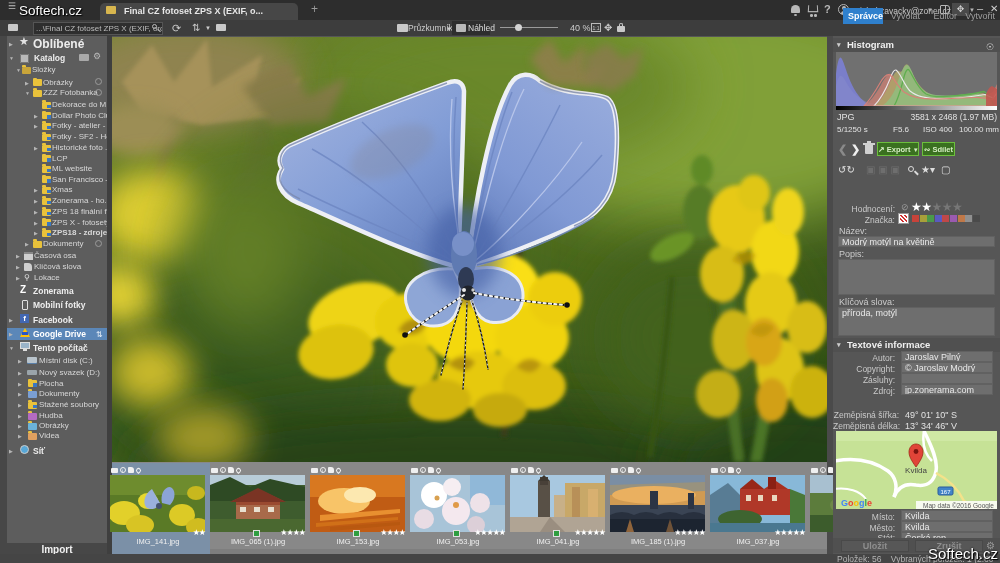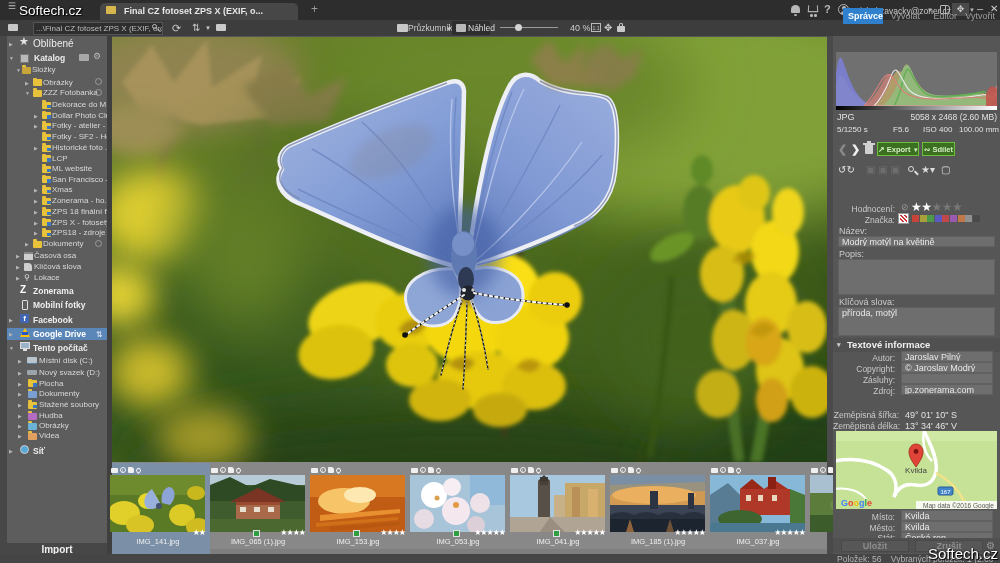--- a/index.html
+++ b/index.html
@@ -133,7 +133,7 @@
 <div class="abs" id="gdrive"></div>
 <div class="abs" style="left:9px;top:41px;color:#b5b5b5;font-size:5px;">▶</div>
 <div class="abs" style="left:19px;top:35px;color:#e3e3e3;font-size:11px;">★</div>
-<div class="abs" style="left:33px;top:38px;height:12px;line-height:12px;font-size:10px;font-weight:normal;color:#ededed;white-space:nowrap;">Oblíbené</div>
+<div class="abs" style="left:33px;top:38px;height:12px;line-height:12px;font-size:12px;font-weight:bold;color:#ededed;white-space:nowrap;">Oblíbené</div>
 <div class="abs" style="left:9px;top:55px;color:#b5b5b5;font-size:5px;">▼</div>
 <div class="abs" style="left:20px;top:53.5px;width:9px;height:9px;background:#b9b9b9;border-radius:1px;box-shadow:inset 0 0 0 1px #777;"></div>
 <div class="abs" style="left:34px;top:52px;height:12px;line-height:12px;font-size:8.5px;font-weight:bold;color:#ededed;white-space:nowrap;">Katalog</div>

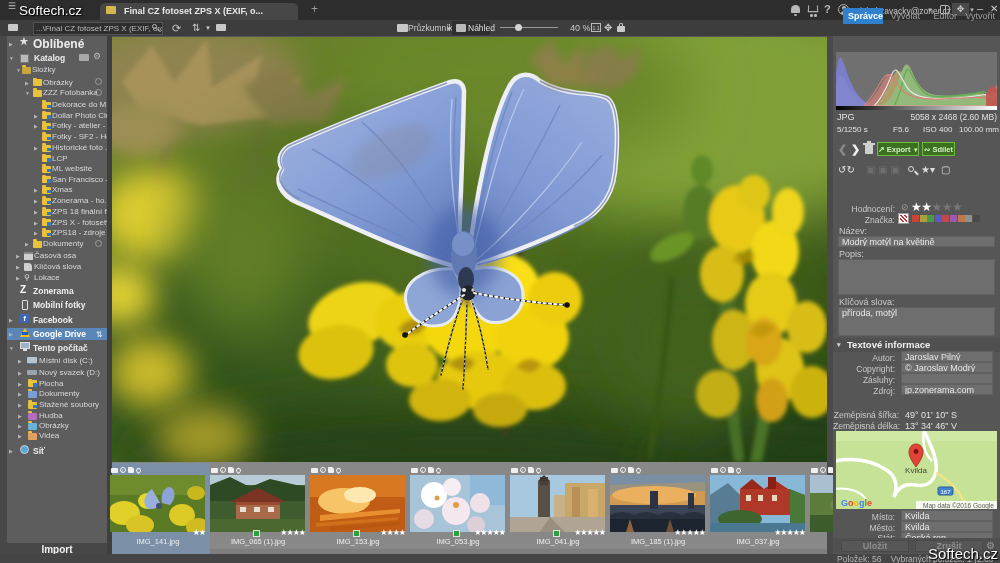--- a/index.html
+++ b/index.html
@@ -553,6 +553,7 @@
 </div>
 
   <div class="abs" id="rightpanel">
+<div class="rp sechdr" style="top:2px;">Histogram<span style="position:absolute;right:6px;top:2px;font-weight:normal;font-size:9px;color:#ddd;">☉</span></div>
 <div class="rp" style="left:3px;top:16px;width:161px;height:54px;">
         <svg width="161" height="54" viewBox="0 0 161 54" style="position:absolute;left:0;top:0;">
 <rect width="161" height="54" fill="#707070"></rect>

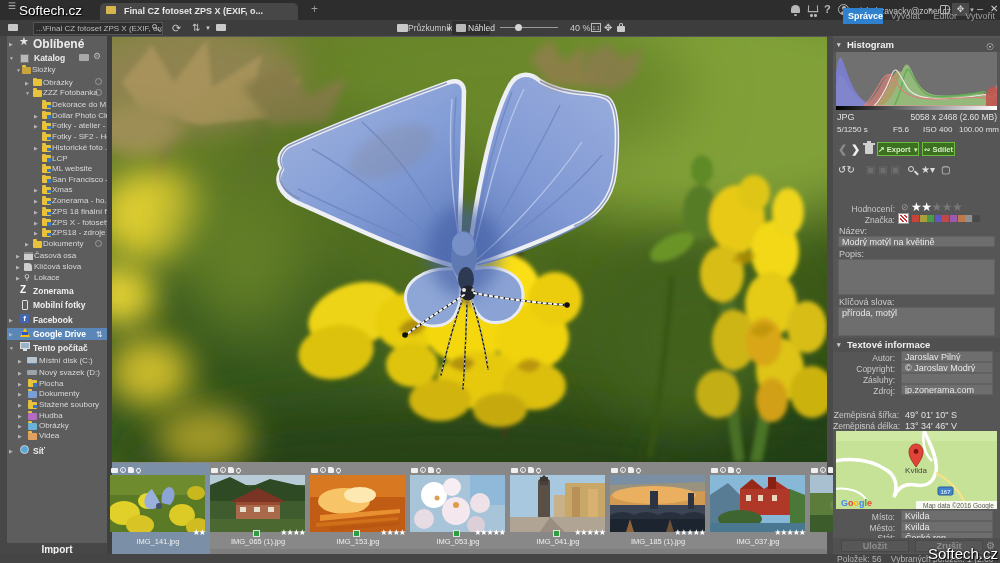--- a/index.html
+++ b/index.html
@@ -570,7 +570,7 @@
       </div>
 <div class="rp" style="left:3px;top:70px;width:161px;height:3.5px;background:linear-gradient(90deg,#000,#fff);"></div>
 <div class="rp" style="left:4px;top:76px;color:#e2e2e2;font-size:9px;">JPG</div>
-<div class="rp" style="right:3px;top:76px;color:#e2e2e2;font-size:8.5px;">5058 x 2468 (2.60 MB)</div>
+<div class="rp" style="right:3px;top:76px;color:#e2e2e2;font-size:8.5px;">3581 x 2468 (1.97 MB)</div>
 <div class="rp" style="left:4px;top:89px;color:#e2e2e2;font-size:8px;">5/1250 s</div>
 <div class="rp" style="left:60px;top:89px;color:#e2e2e2;font-size:8px;">F5.6</div>
 <div class="rp" style="left:90px;top:89px;color:#e2e2e2;font-size:8px;">ISO 400</div>

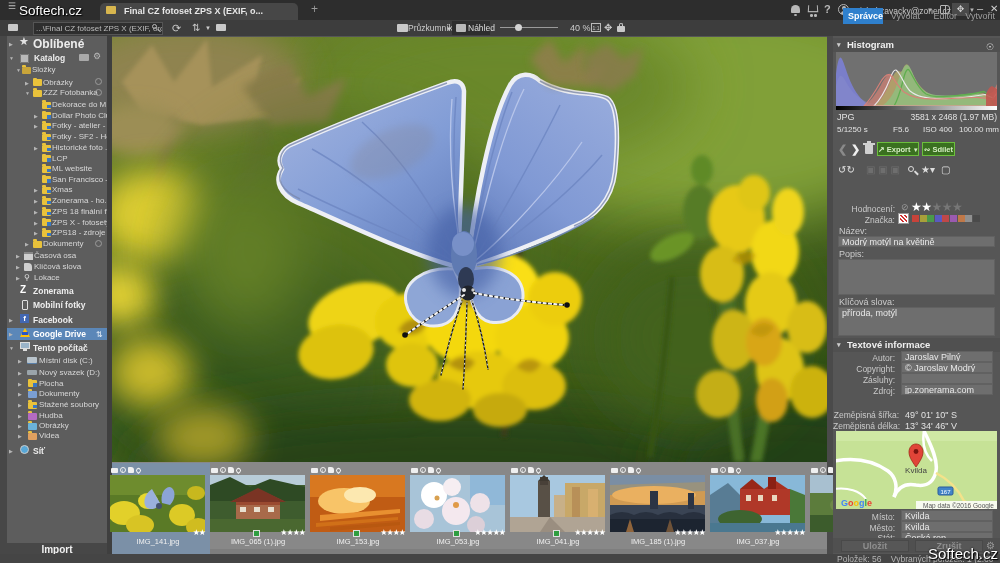--- a/index.html
+++ b/index.html
@@ -179,7 +179,7 @@
 <div class="abs" style="left:52px;top:216.5px;height:12px;line-height:12px;font-size:8px;font-weight:normal;color:#d8d8d8;white-space:nowrap;">ZPS X - fotosety</div>
 <div class="abs" style="left:34px;top:230px;color:#b5b5b5;font-size:5px;">▶</div>
 <div class="abs fico fblue" style="left:42px;top:229.5px;"></div>
-<div class="abs" style="left:52px;top:227px;height:12px;line-height:12px;font-size:8px;font-weight:normal;color:#d8d8d8;white-space:nowrap;">ZPS18 - zdroje</div>
+<div class="abs" style="left:52px;top:227px;height:12px;line-height:12px;font-size:8px;font-weight:bold;color:#d8d8d8;white-space:nowrap;">ZPS18 - zdroje</div>
 <div class="abs" style="left:25px;top:241px;color:#b5b5b5;font-size:5px;">▶</div>
 <div class="abs fico" style="left:33px;top:240.5px;"></div>
 <div class="abs" style="left:43px;top:238px;height:12px;line-height:12px;font-size:8px;font-weight:normal;color:#d8d8d8;white-space:nowrap;">Dokumenty</div>

